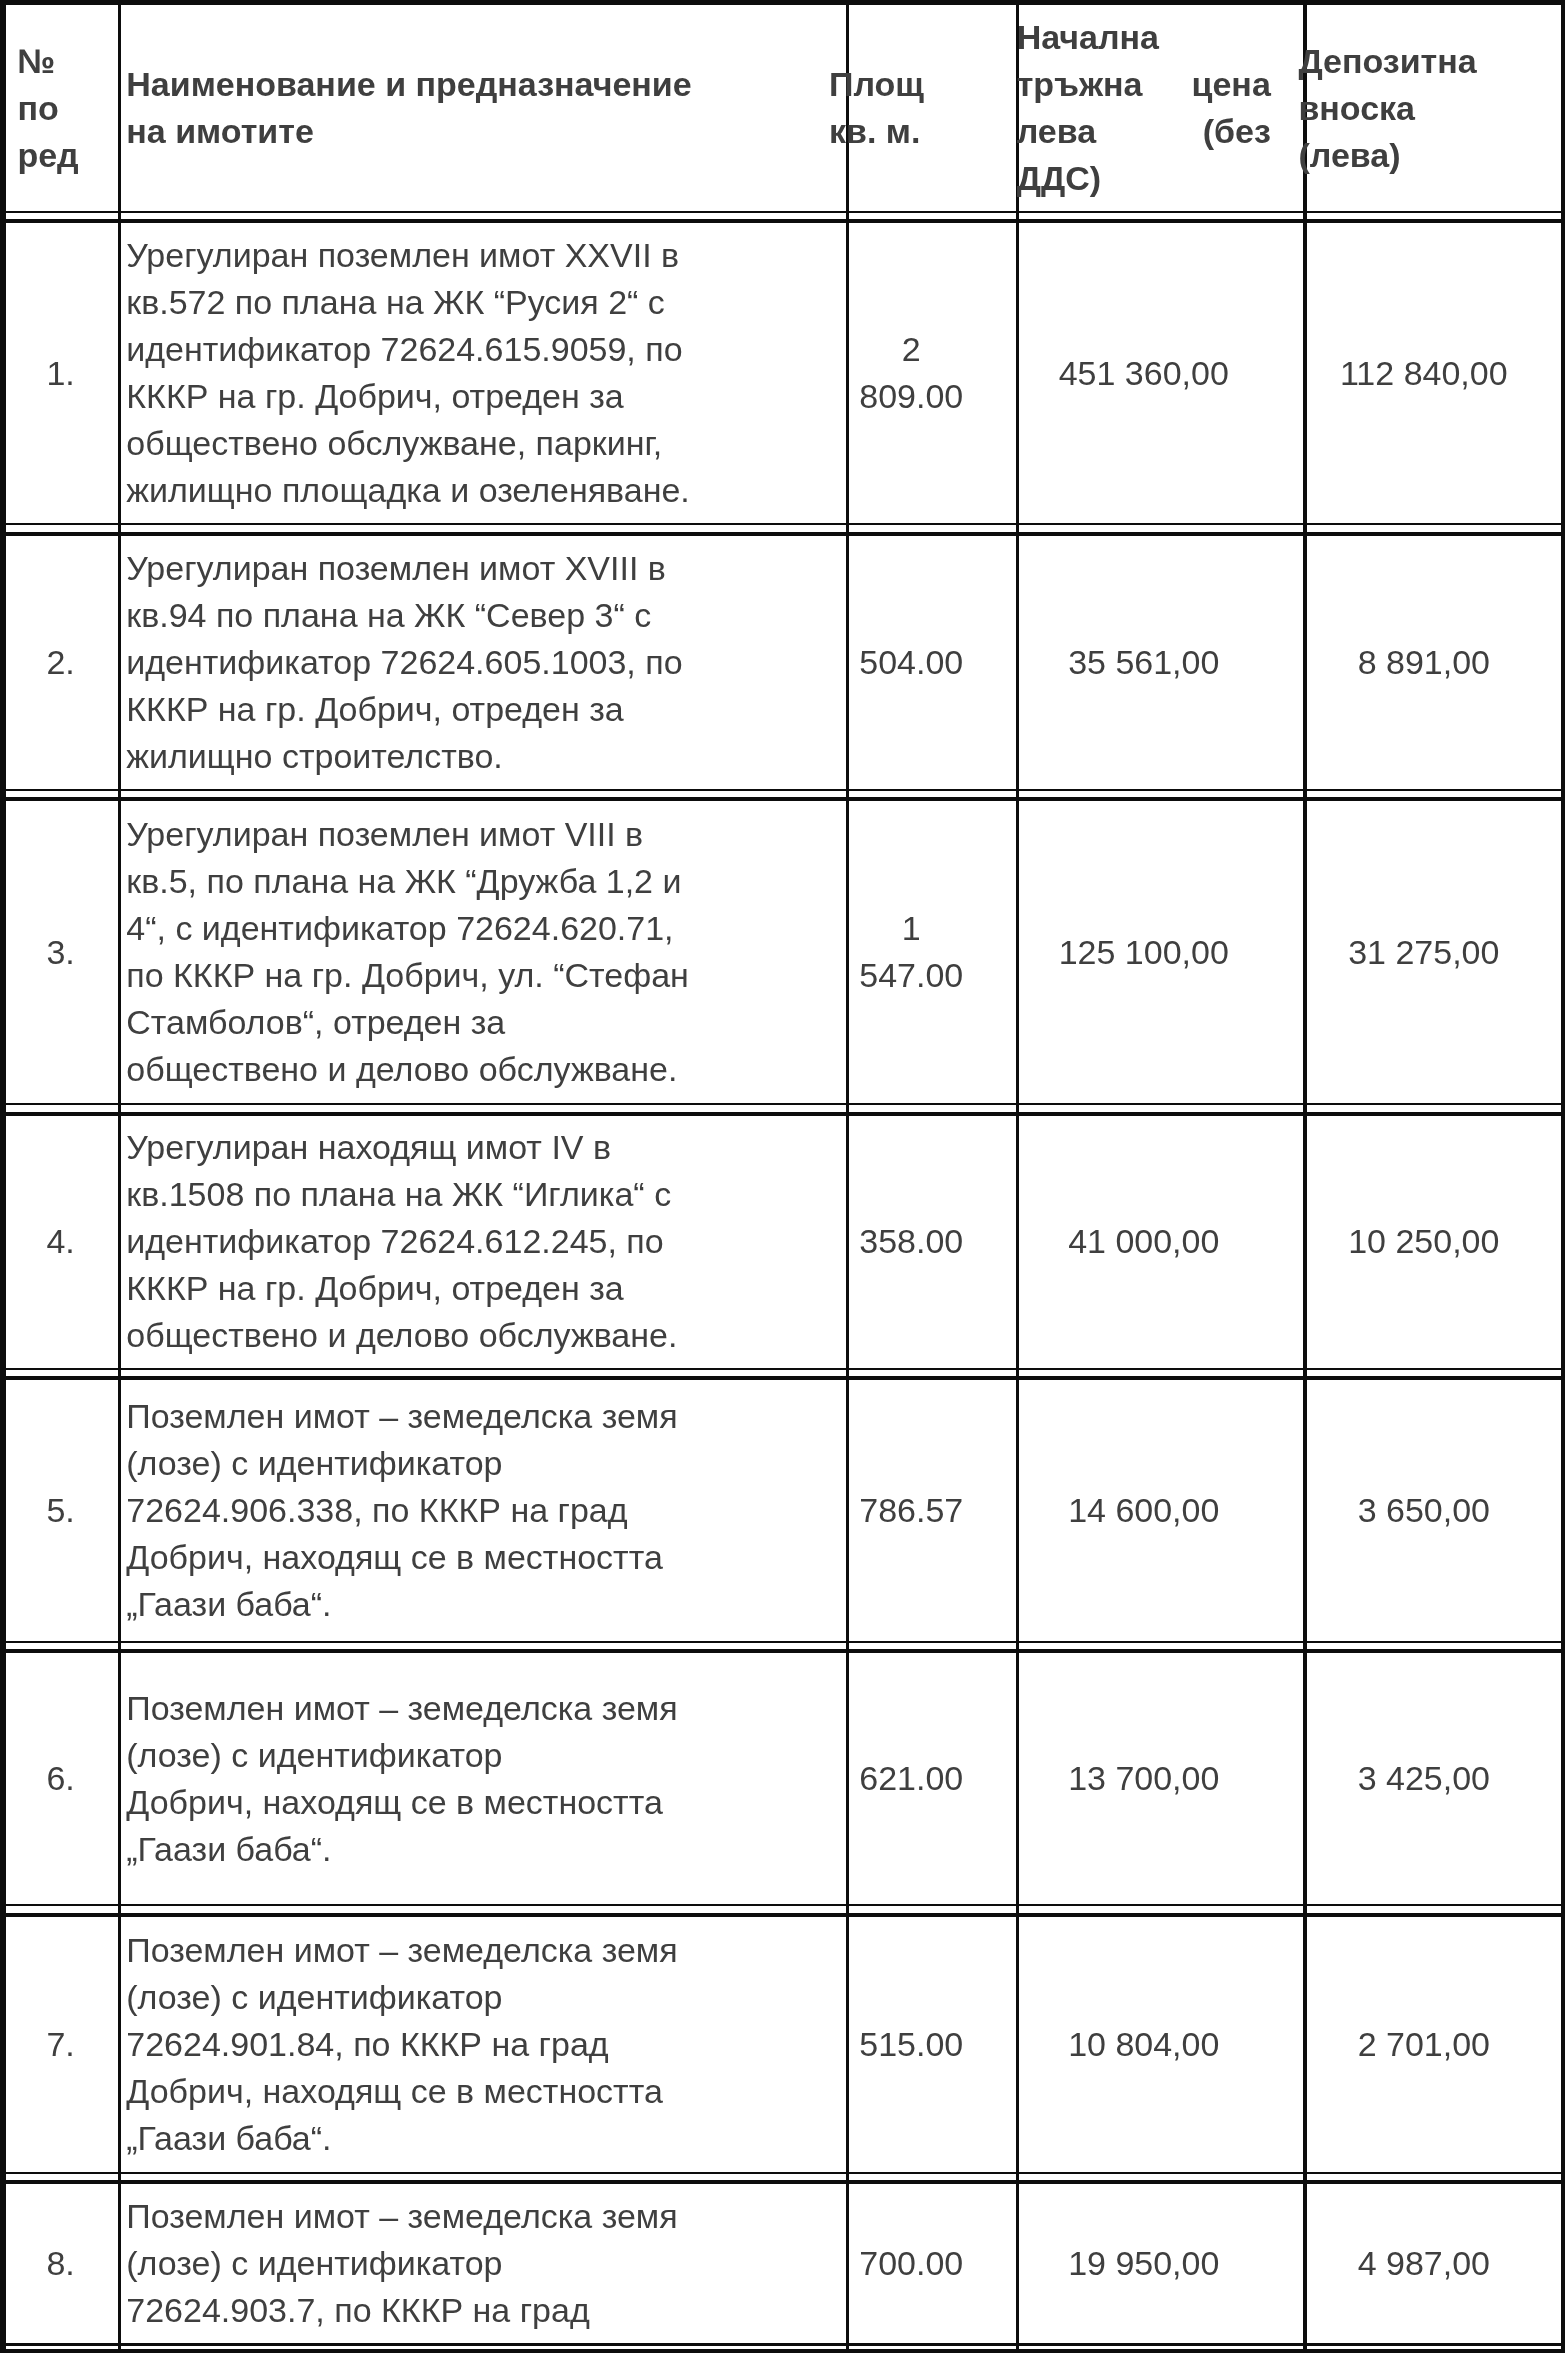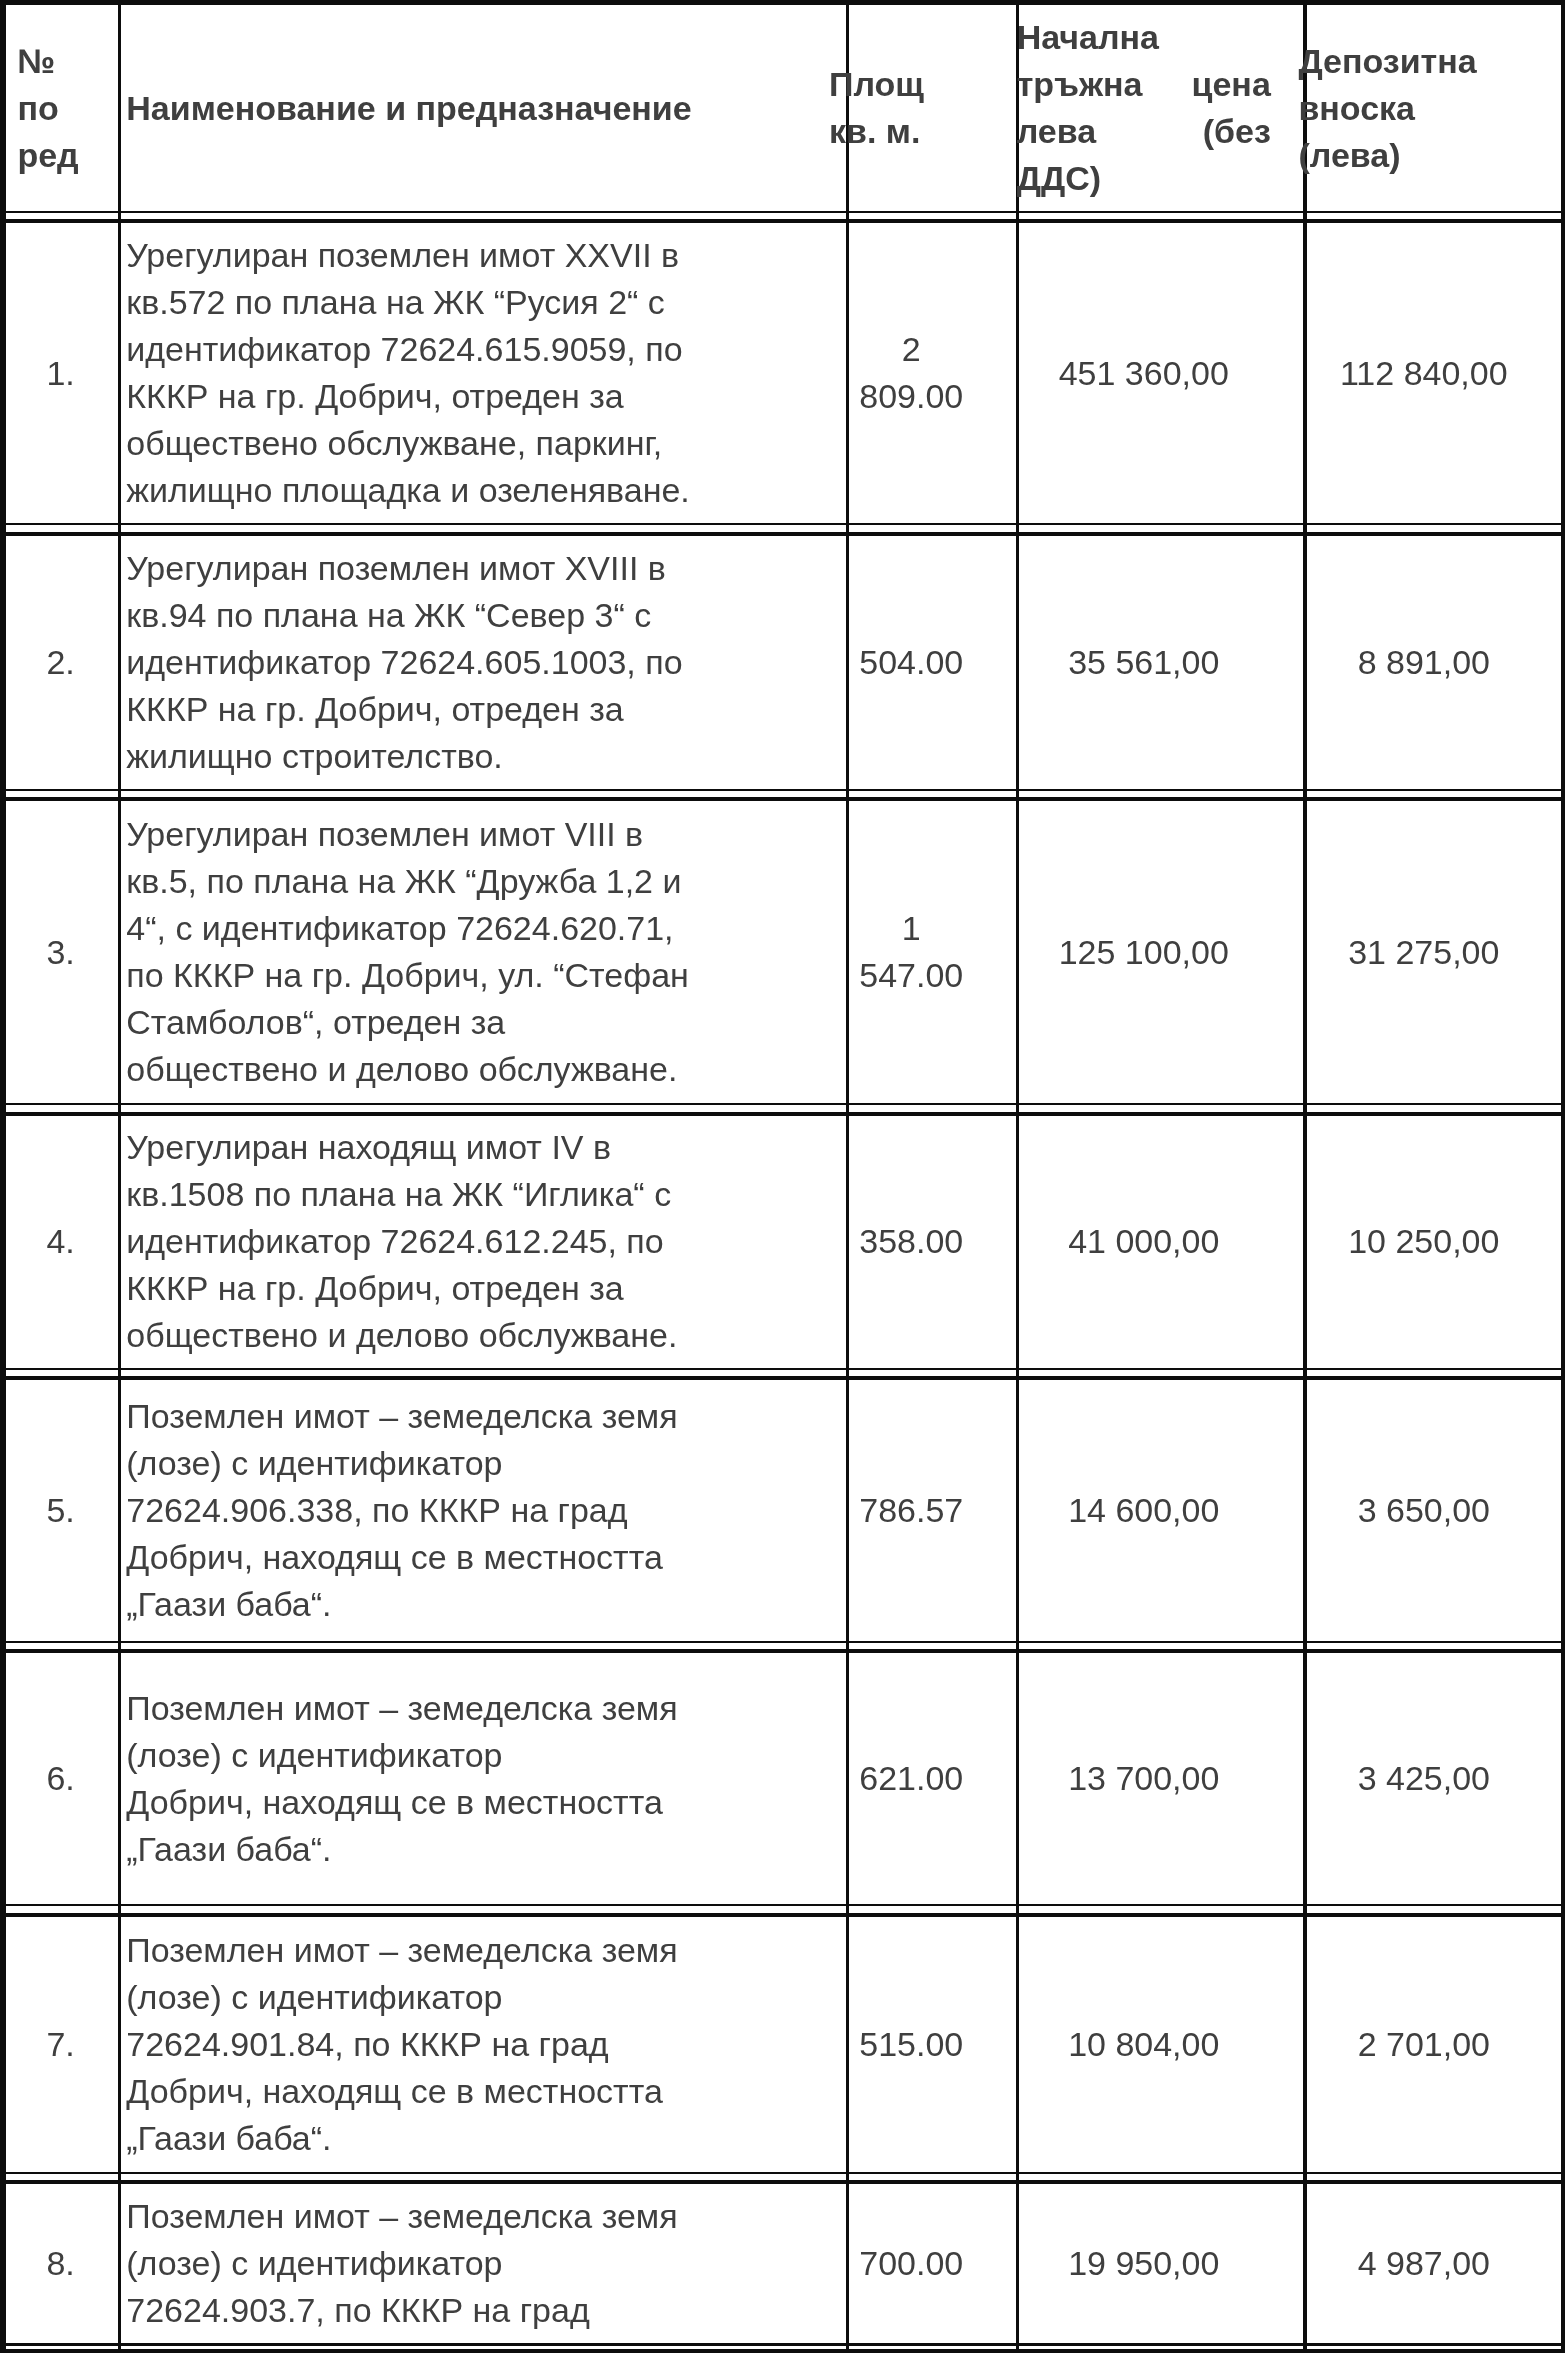--- a/index.html
+++ b/index.html
@@ -86,6 +86,7 @@
         </div>
       <div class="cell c2 left">
           <div>Наименование и предназначение</div>
+          <div>на имотите</div>
         </div>
       <div class="cell c3 left">
           <div>Площ</div>

